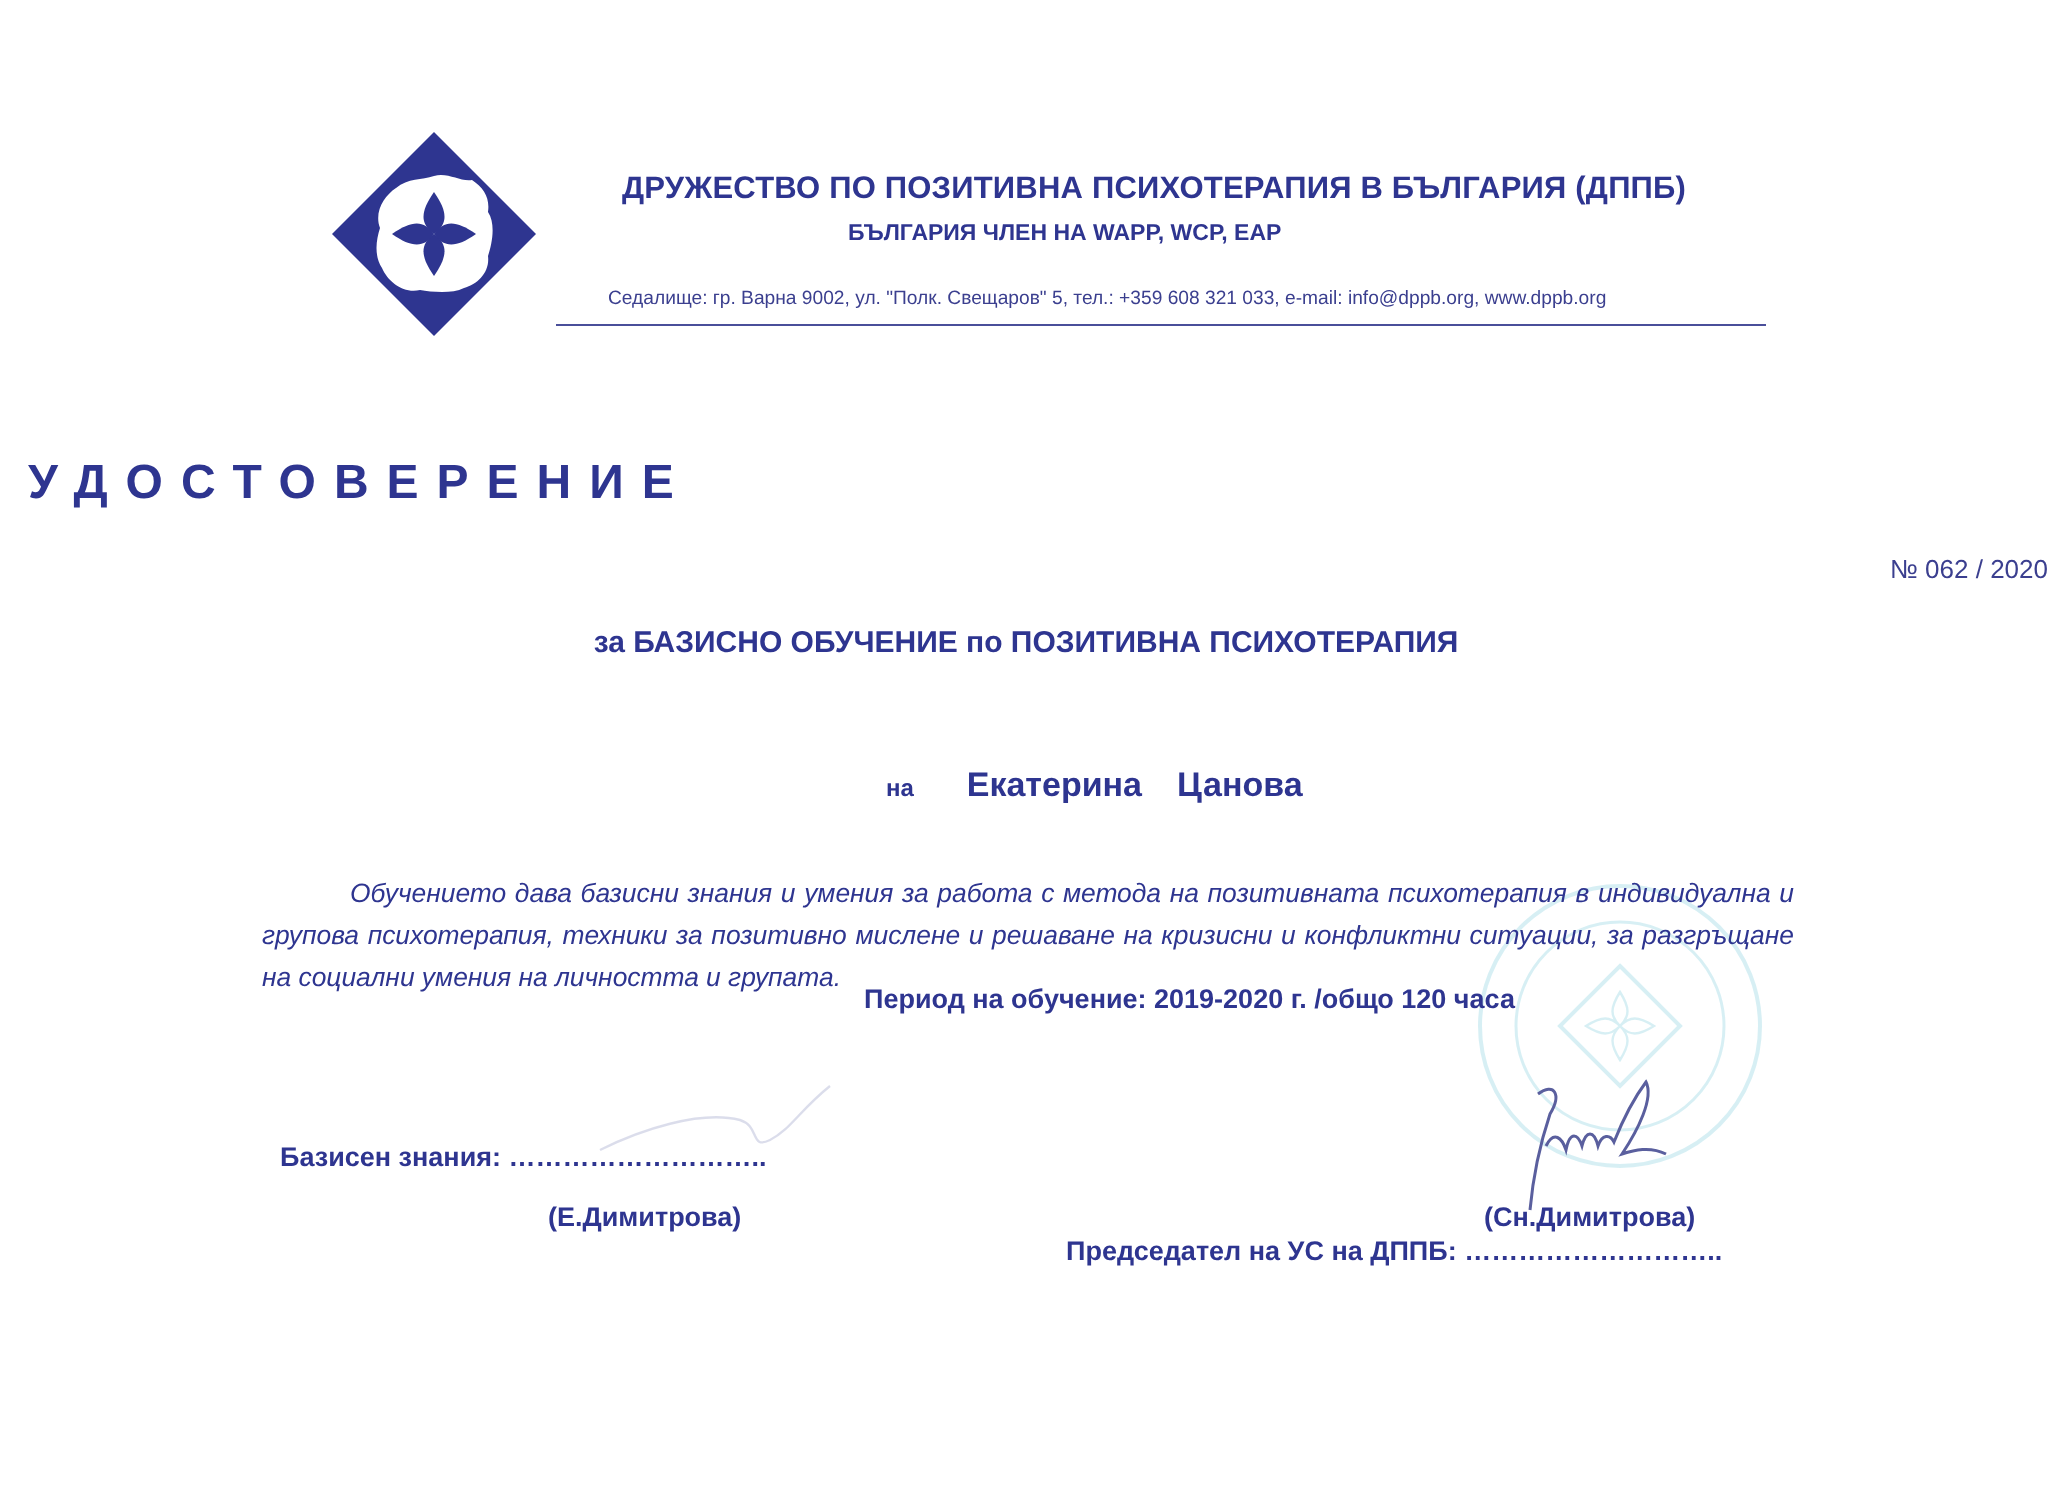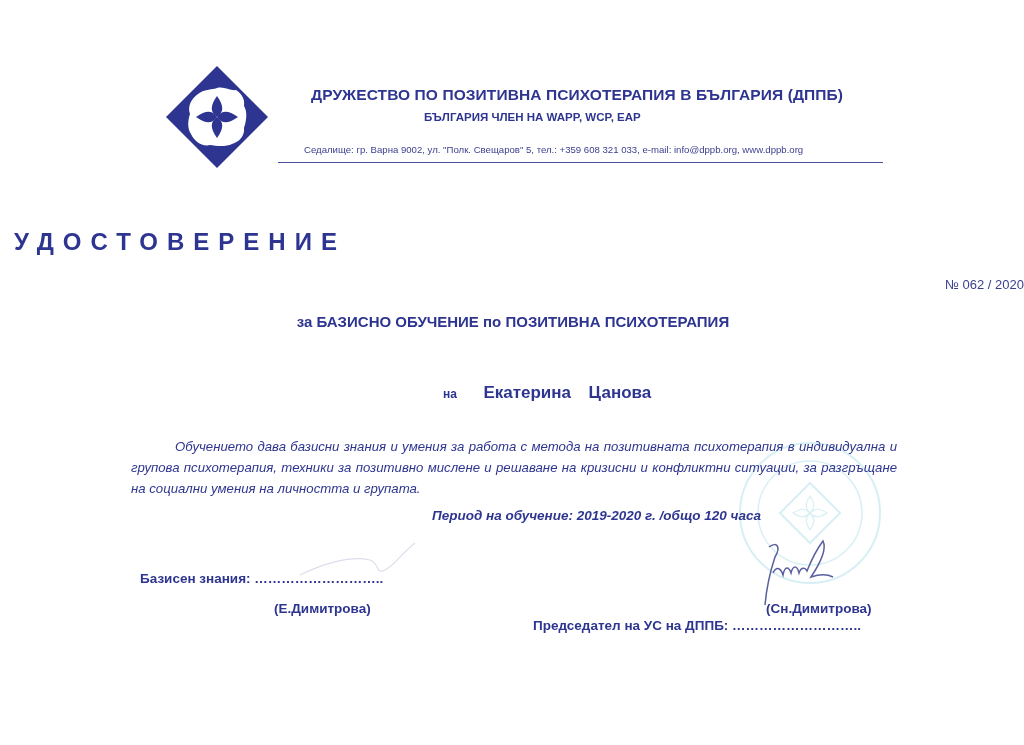--- a/index.html
+++ b/index.html
@@ -21,7 +21,7 @@
     .recipient .prefix { font-size: 12px; font-weight: bold; margin-right: 22px; }
     .recipient .name { font-size: 17px; font-weight: bold; word-spacing: 4px; }
     .desc { left: 131px; top: 424px; width: 766px; font-size: 13.2px; font-style: italic; color: #2e3590; line-height: 21px; text-align: justify; text-indent: 44px; margin-top: 12px; }
-    .period { left: 432px; top: 508px; font-size: 13.5px; font-weight: bold; color: #2e3590; white-space: nowrap; font-style: italic; }
+    .period { left: 432px; top: 492px; font-size: 13.5px; font-weight: bold; color: #2e3590; white-space: nowrap; }
     .sig-label { font-size: 13.5px; font-weight: bold; color: #2e3590; white-space: nowrap; }
     .trainer-label { left: 140px; top: 571px; }
     .trainer-name { left: 274px; top: 601px; font-size: 13.5px; font-weight: bold; white-space: nowrap; }

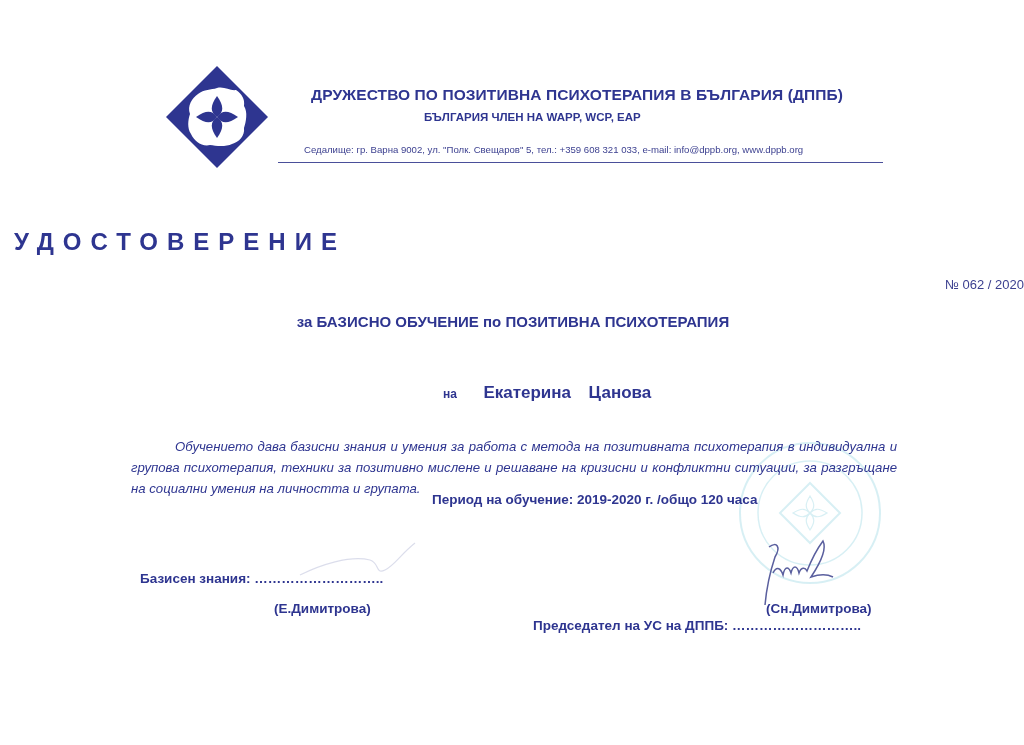--- a/index.html
+++ b/index.html
@@ -26,7 +26,7 @@
     .trainer-label { left: 140px; top: 571px; }
     .trainer-name { left: 274px; top: 601px; font-size: 13.5px; font-weight: bold; white-space: nowrap; }
     .chair-label { left: 533px; top: 571px; margin-top: 47px; }
-    .chair-name { left: 766px; top: 601px; font-size: 13.5px; font-weight: bold; white-space: nowrap; text-align: center; }
+    .chair-name { left: 742px; top: 601px; font-size: 13.5px; font-weight: bold; white-space: nowrap; text-align: center; }
     .stamp { left: 735px; top: 438px; width: 150px; height: 150px; opacity: 0.35; }
     .sig1 { left: 290px; top: 535px; width: 130px; height: 50px; opacity: 0.35; }
     .sig2 { left: 755px; top: 535px; width: 90px; height: 75px; }

